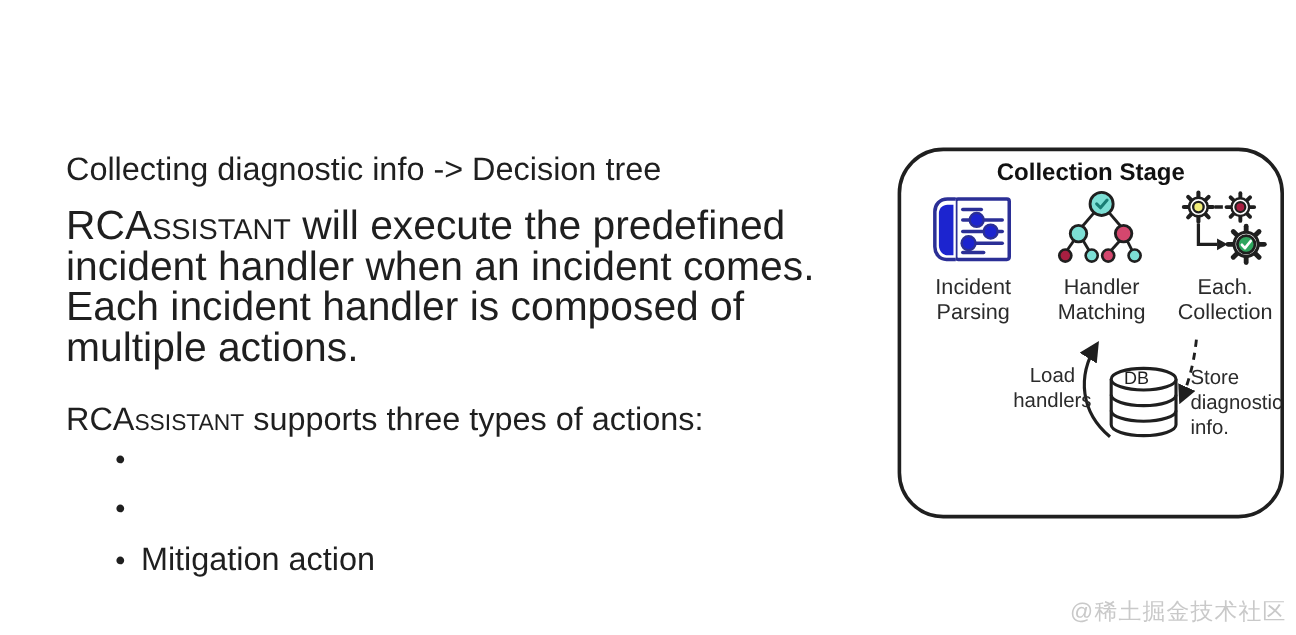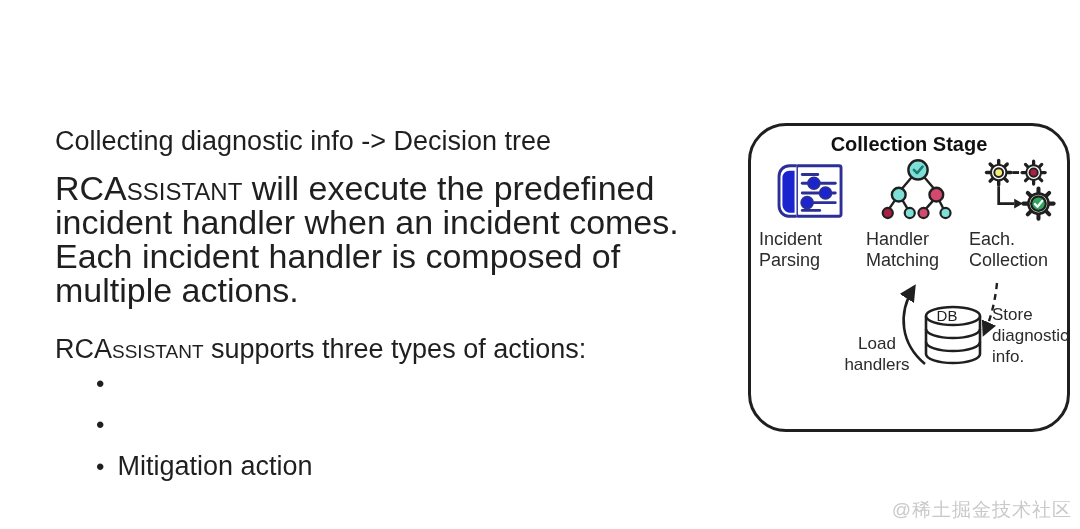--- a/index.html
+++ b/index.html
@@ -26,7 +26,7 @@
     border:3px solid var(--ink,#1f1f1f);border-radius:38px;background:#fff;
   }
   .diagram-title{position:absolute;left:0;right:0;top:7px;text-align:center;font-size:20px;font-weight:700;color:#111;}
-  .step{position:absolute;top:33px;width:104px;}
+  .step{position:absolute;top:33px;width:104px;text-align:center;}
   .step .icon-box{height:64px;display:flex;align-items:center;justify-content:center;}
   .step .step-label{margin-top:6px;font-size:18px;line-height:21px;color:#2b2b2b;}
   .step0{left:8px;}

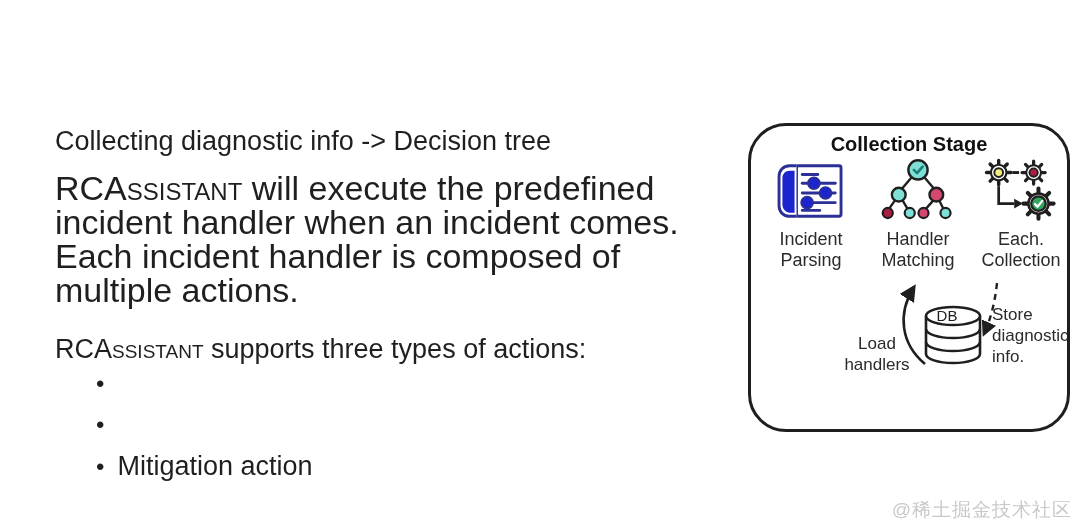--- a/index.html
+++ b/index.html
@@ -35,7 +35,7 @@
   .arrows{position:absolute;left:0;top:0;width:322px;height:249px;pointer-events:none;}
   .db-svg{position:absolute;left:172px;top:179px;}
   .db-label{position:absolute;left:166px;top:181px;width:60px;text-align:center;font-size:15px;font-weight:400;color:#1f1f1f;}
-  .load-label{position:absolute;left:90px;top:176px;width:72px;text-align:center;font-size:17px;line-height:21px;color:#2b2b2b;margin-top:31px;}
+  .load-label{position:absolute;left:90px;top:176px;width:72px;text-align:center;font-size:17px;line-height:21px;color:#2b2b2b;}
   .store-label{position:absolute;left:241px;top:162px;width:81px;text-align:left;font-size:17px;line-height:21px;color:#2b2b2b;margin-top:16px;}
 
   .watermark{position:absolute;right:8px;bottom:6px;font-size:19px;color:#c9c9c9;letter-spacing:1px;}

